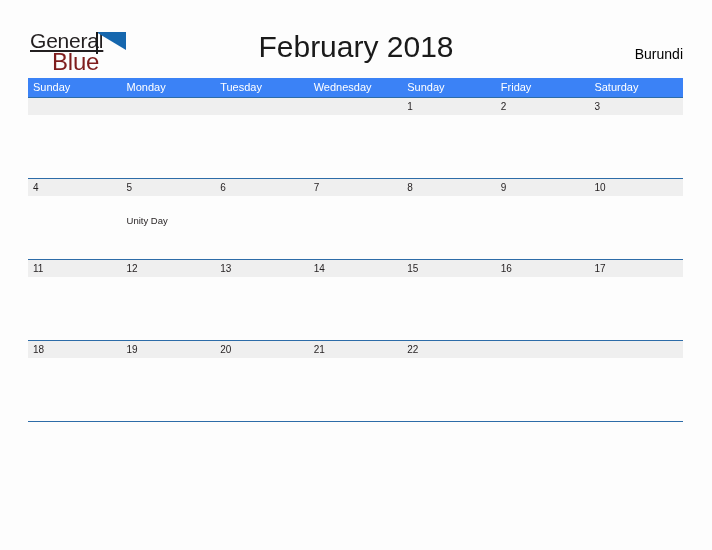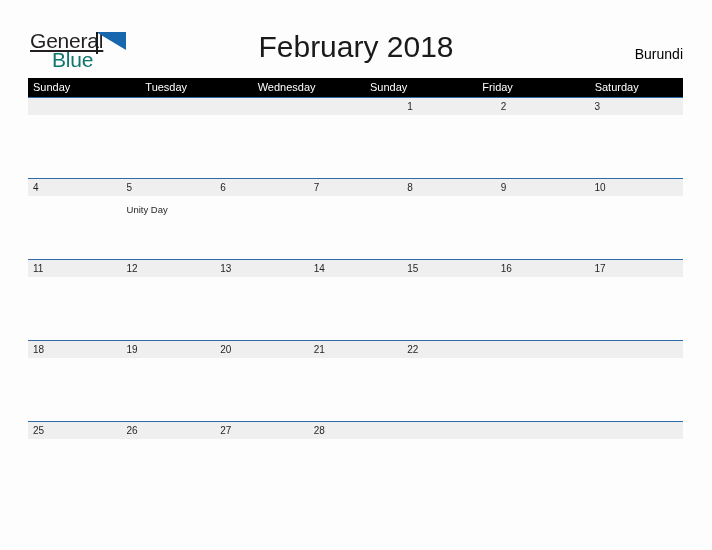--- a/index.html
+++ b/index.html
@@ -51,9 +51,9 @@
     position: absolute;
     left: 22px;
     top: 19px;
-    font-size: 21px;
+    font-size: 24px;
     letter-spacing: -0.2px;
-    color: #0f766e;
+    color: #7f1d1d;
     font-family: "Liberation Sans", sans-serif;
   }
   .logo-flag {

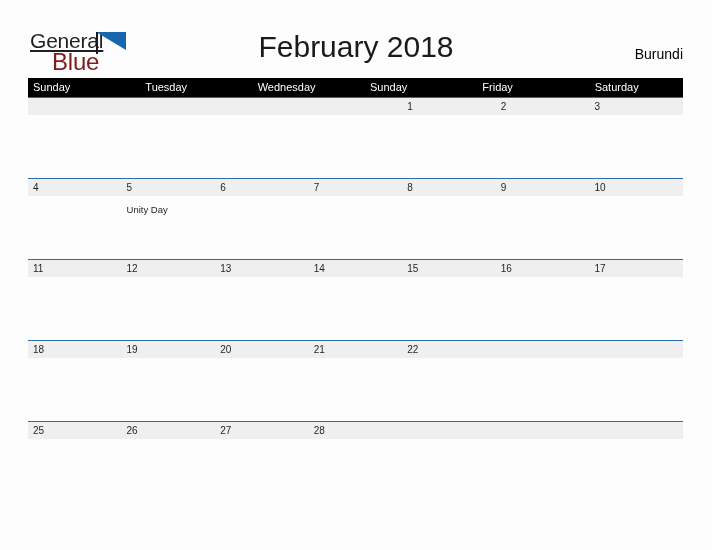--- a/index.html
+++ b/index.html
@@ -99,8 +99,7 @@
     display: flex;
     width: 655px;
     height: 19px;
-    background: #000000;
-    gap: 19px;
+    background: #3b82f6;
   }
   .weekday {
     width: 93.571px;

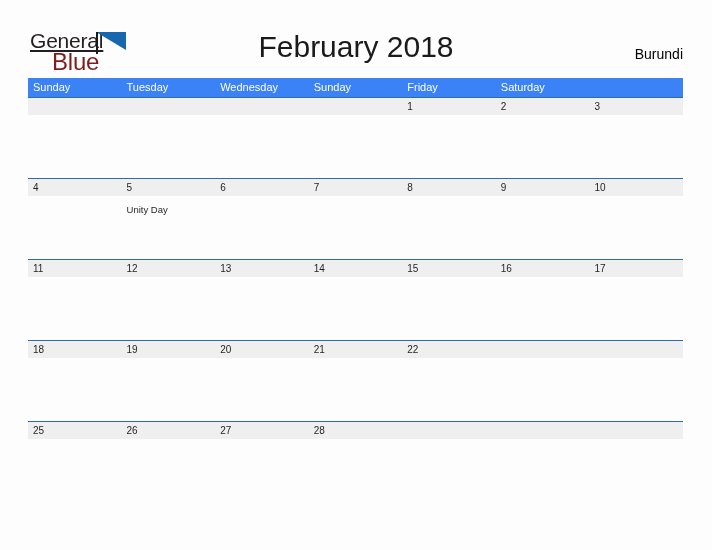--- a/index.html
+++ b/index.html
@@ -183,6 +183,7 @@
 
     <div class="weekdays">
       <div class="weekday">Sunday</div>
+      <div class="weekday">Monday</div>
       <div class="weekday">Tuesday</div>
       <div class="weekday">Wednesday</div>
       <div class="weekday">Sunday</div>

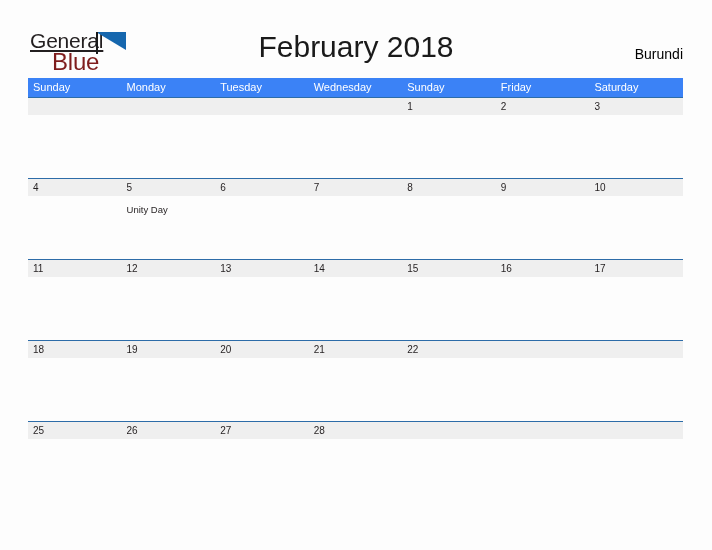--- a/index.html
+++ b/index.html
@@ -148,7 +148,7 @@
   .eventcell {
     width: 93.571px;
     padding-left: 5px;
-    padding-top: 8px;
+    padding-top: 19px;
     box-sizing: border-box;
     font-size: 9.5px;
     color: #231f20;

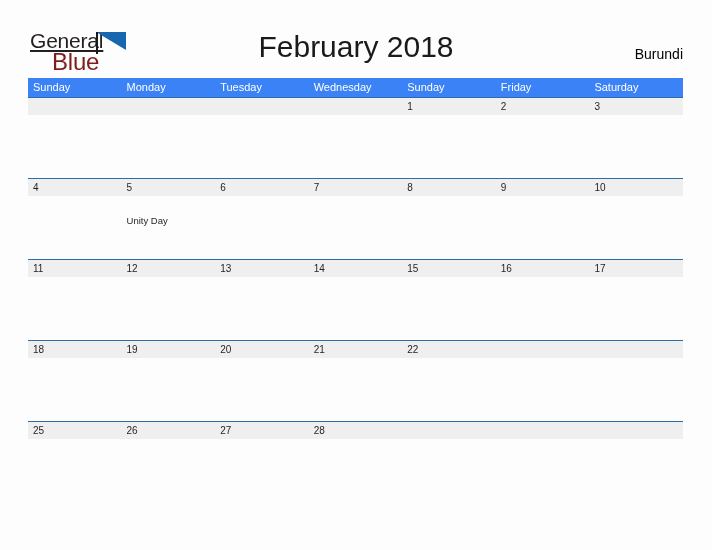--- a/index.html
+++ b/index.html
@@ -274,15 +274,6 @@
     </div>
 
     <div class="week">
-      <div class="daterow">
-        <div class="datecell">25</div>
-        <div class="datecell">26</div>
-        <div class="datecell">27</div>
-        <div class="datecell">28</div>
-        <div class="datecell"></div>
-        <div class="datecell"></div>
-        <div class="datecell"></div>
-      </div>
       <div class="eventrow">
         <div class="eventcell"></div>
         <div class="eventcell"></div>

